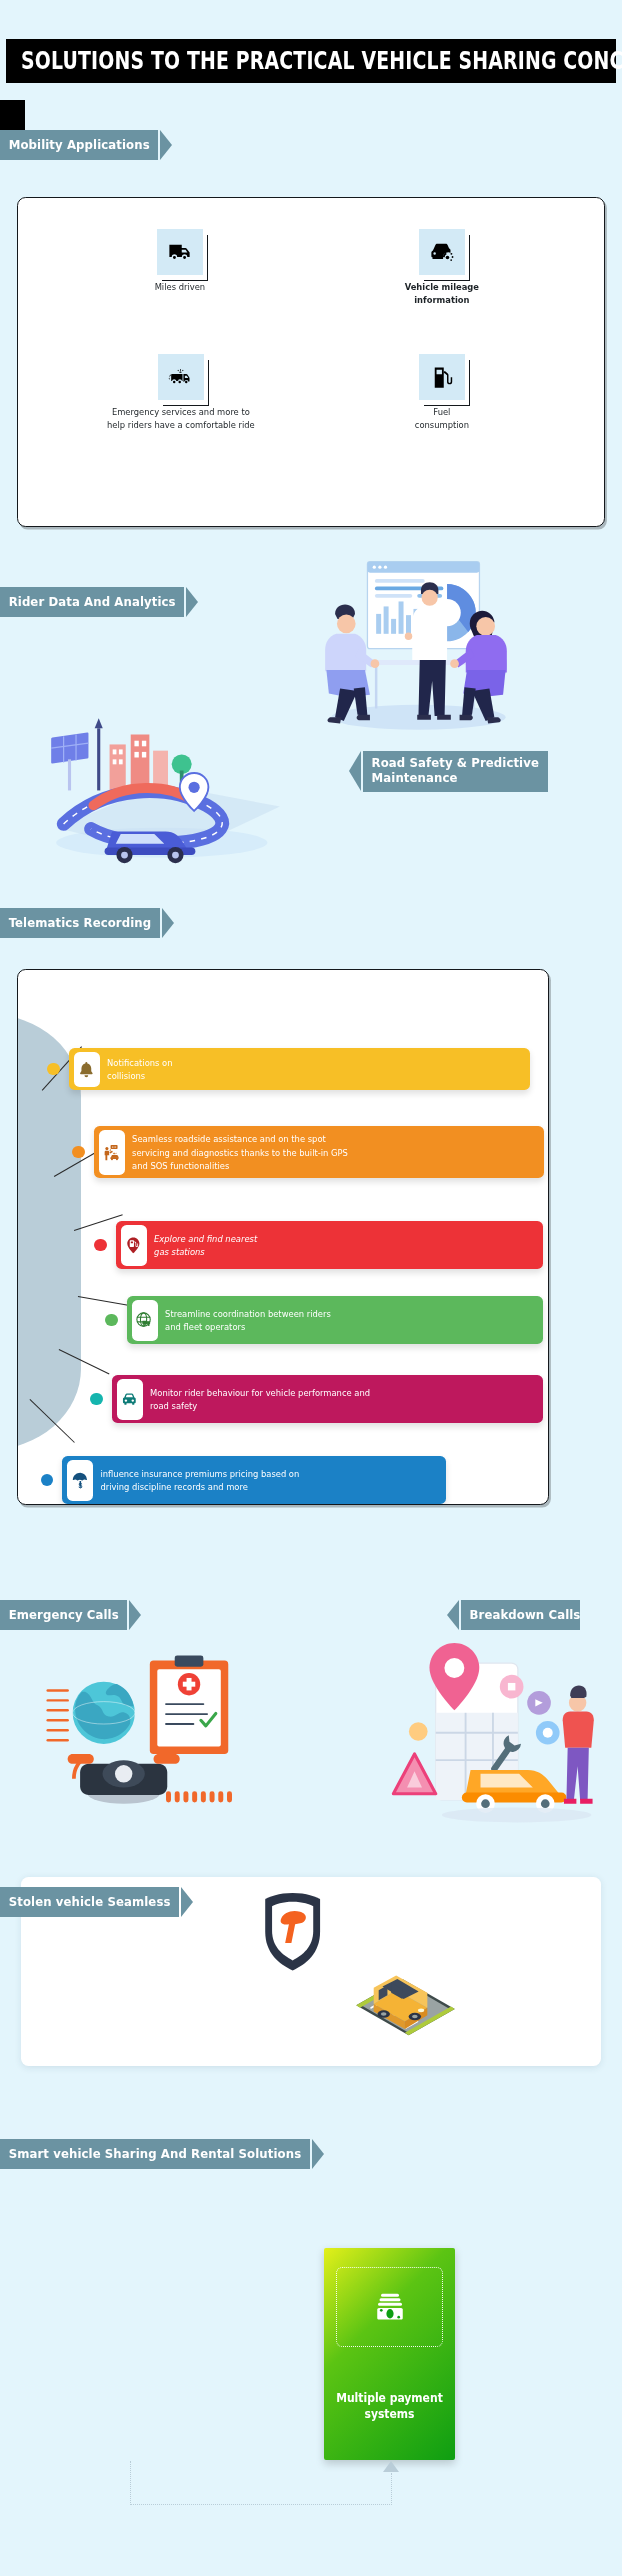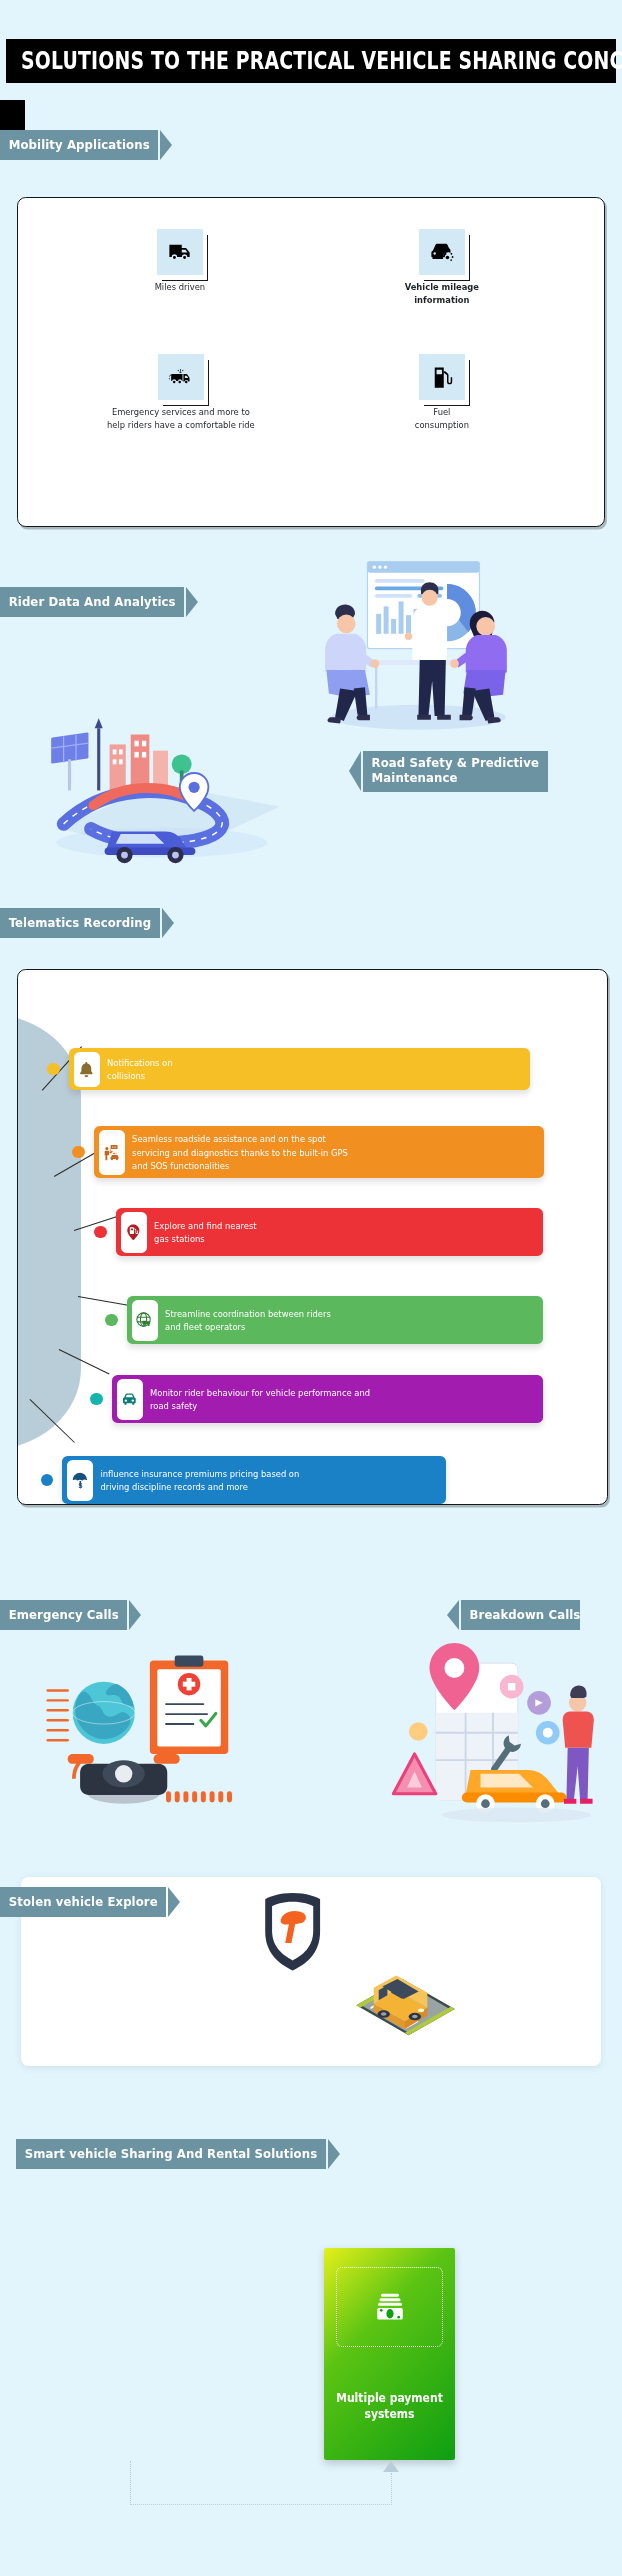--- a/index.html
+++ b/index.html
@@ -431,7 +431,7 @@
     <div class="chev-r"></div>
   </div>
 
-  <div class="outline-card" style="left:17.4px; top:969px; width:591px; height:536px; overflow:hidden;">
+  <div class="outline-card" style="left:17.4px; top:969px; width:532px; height:536px; overflow:hidden;">
     <div class="tl-arc"></div>
 
     <div class="tl-line" style="left:24px; top:120px; width:59px; transform:rotate(-48deg);"></div>

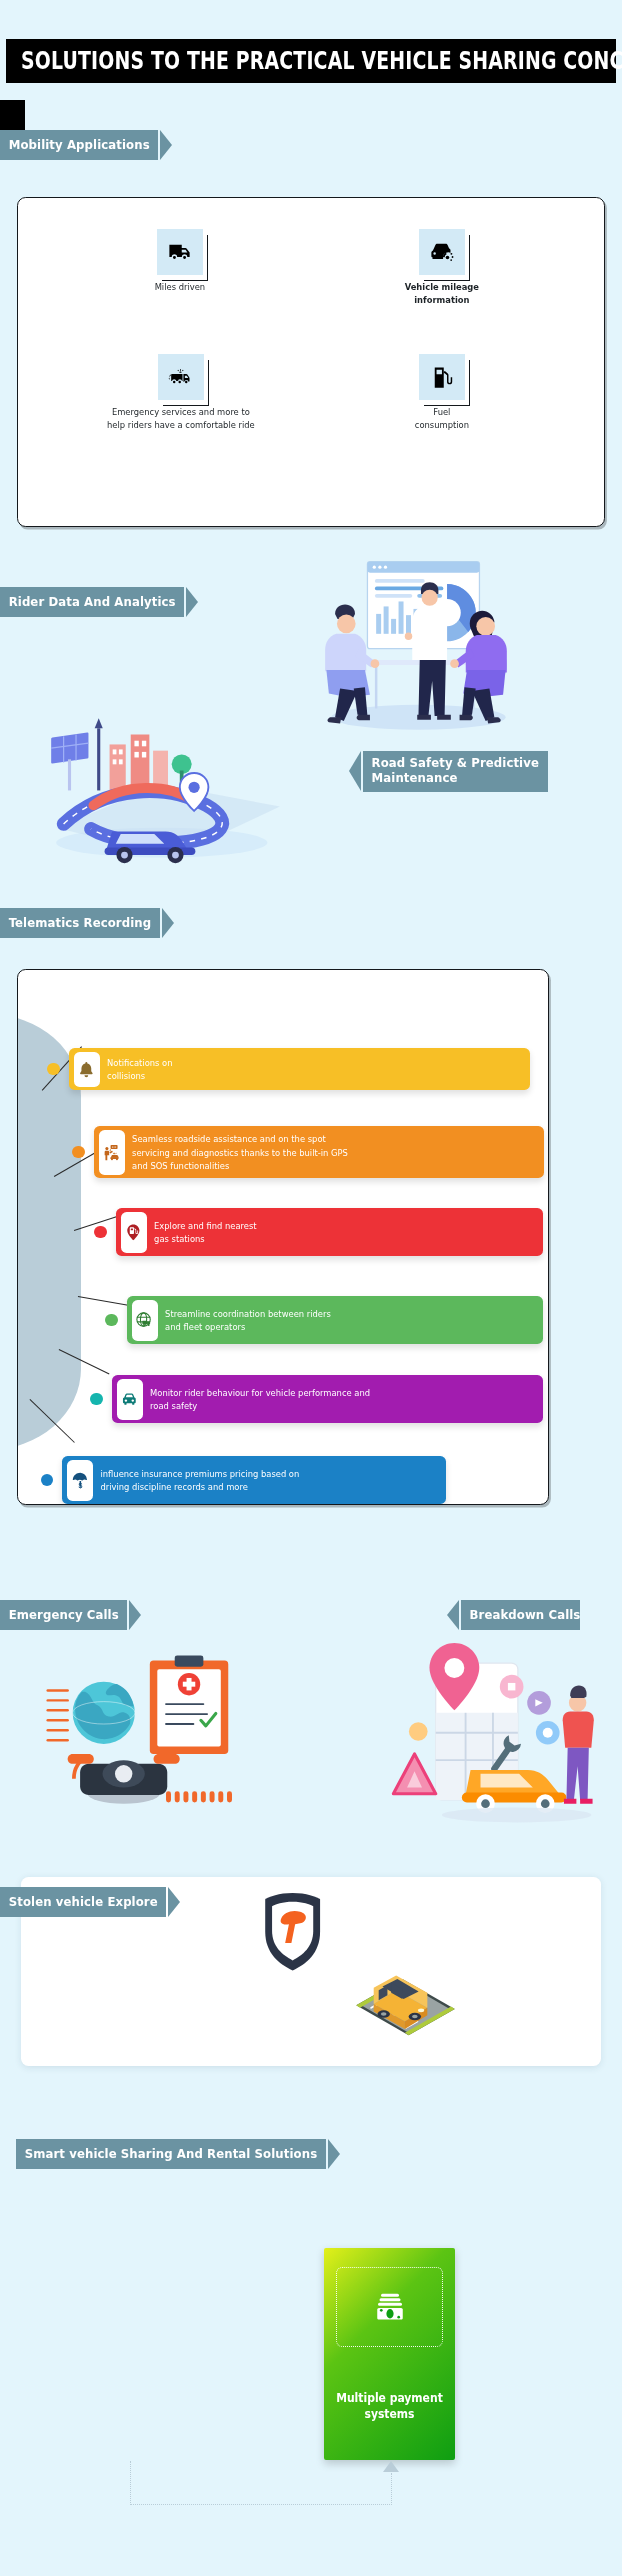--- a/index.html
+++ b/index.html
@@ -480,7 +480,7 @@
       </div>
     </div>
 
-    <div class="tl-row" style="left:76px; top:238px;">
+    <div class="tl-row" style="left:76px; top:251px;font-style:italic;">
       <div class="tl-dot" style="background:#ed3237;"></div>
       <div class="tl-pill" style="background:#ed3237; width:427px; margin-left:8.7px;">
         <div class="badge" style="height:41px;">

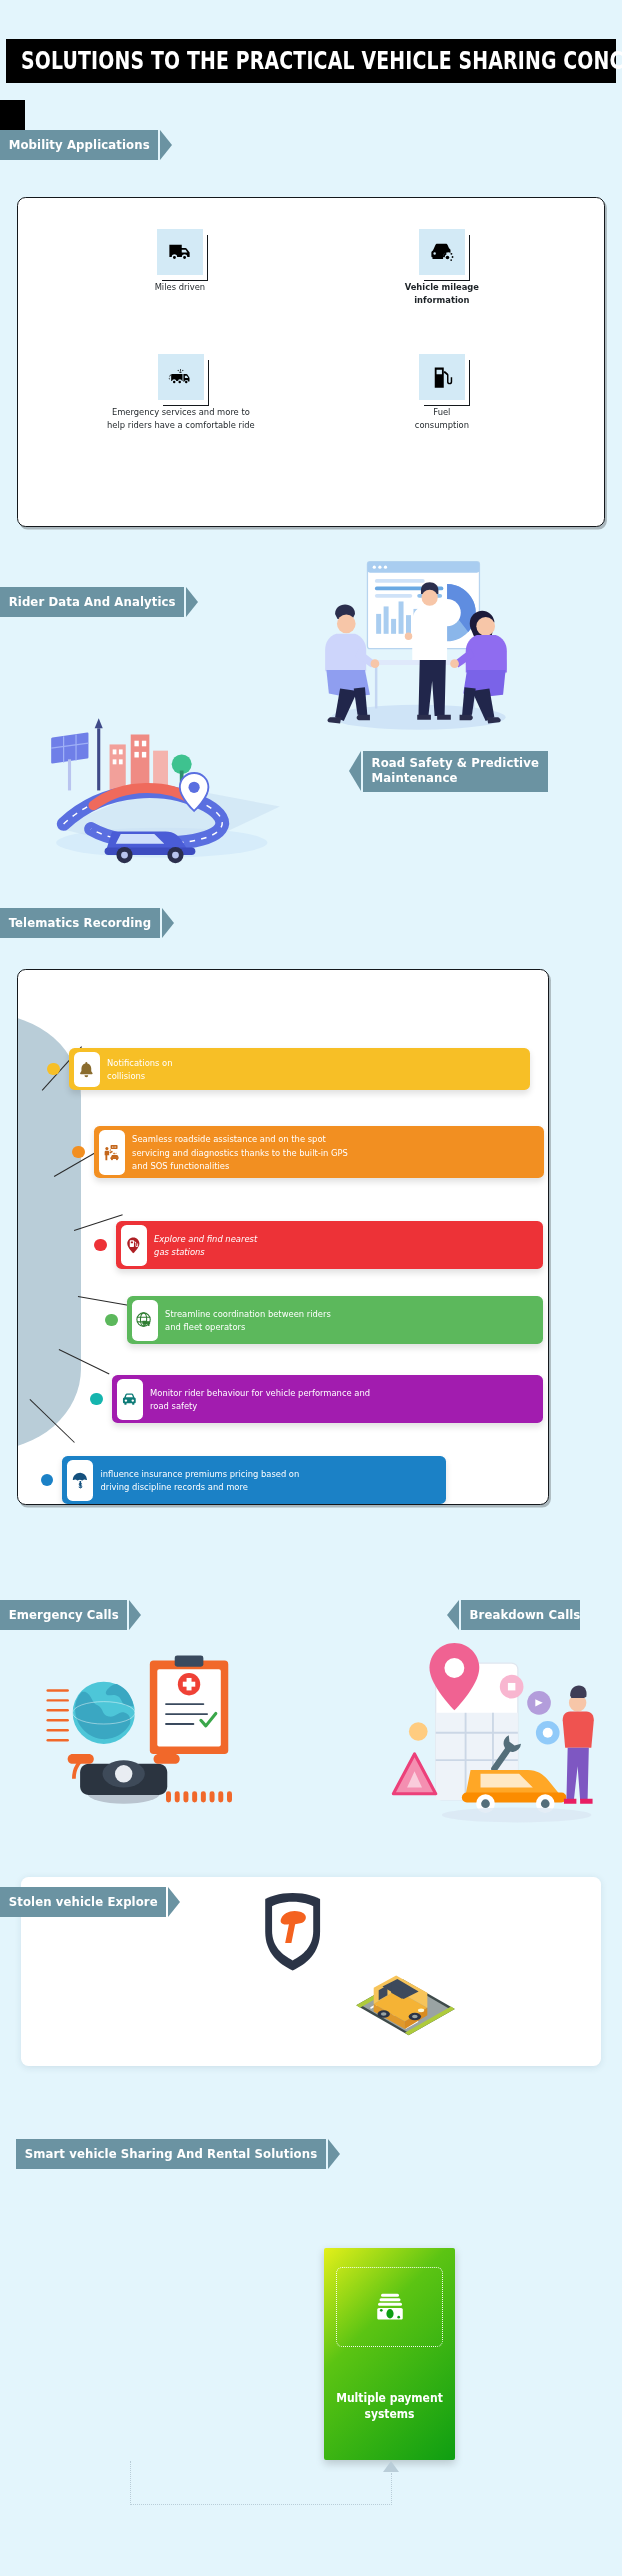--- a/index.html
+++ b/index.html
@@ -522,7 +522,7 @@
 
     <div class="tl-row" style="left:72px; top:405px;">
       <div class="tl-dot" style="background:#15b5ae;"></div>
-      <div class="tl-pill" style="background:#a21caf; width:431px; margin-left:8.7px;">
+      <div class="tl-pill" style="background:#be185d; width:431px; margin-left:8.7px;">
         <div class="badge" style="height:41px;">
           <svg viewBox="0 0 24 24" fill="#0d7b77">
               <path d="M5.4 9.6 7 5.9c.3-.8 1-1.3 1.9-1.3h6.2c.9 0 1.6.5 1.9 1.3l1.6 3.7c1 .3 1.6 1.1 1.6 2.1v4c0 .7-.5 1.2-1.2 1.2h-.6v1.3c0 .5-.4.9-.9.9h-1c-.5 0-.9-.4-.9-.9v-1.3H8.4v1.3c0 .5-.4.9-.9.9h-1c-.5 0-.9-.4-.9-.9v-1.3h-.6c-.7 0-1.2-.5-1.2-1.2v-4c0-1 .6-1.8 1.6-2.1zm2-.4h9.2l-1.3-3H8.7z"></path>

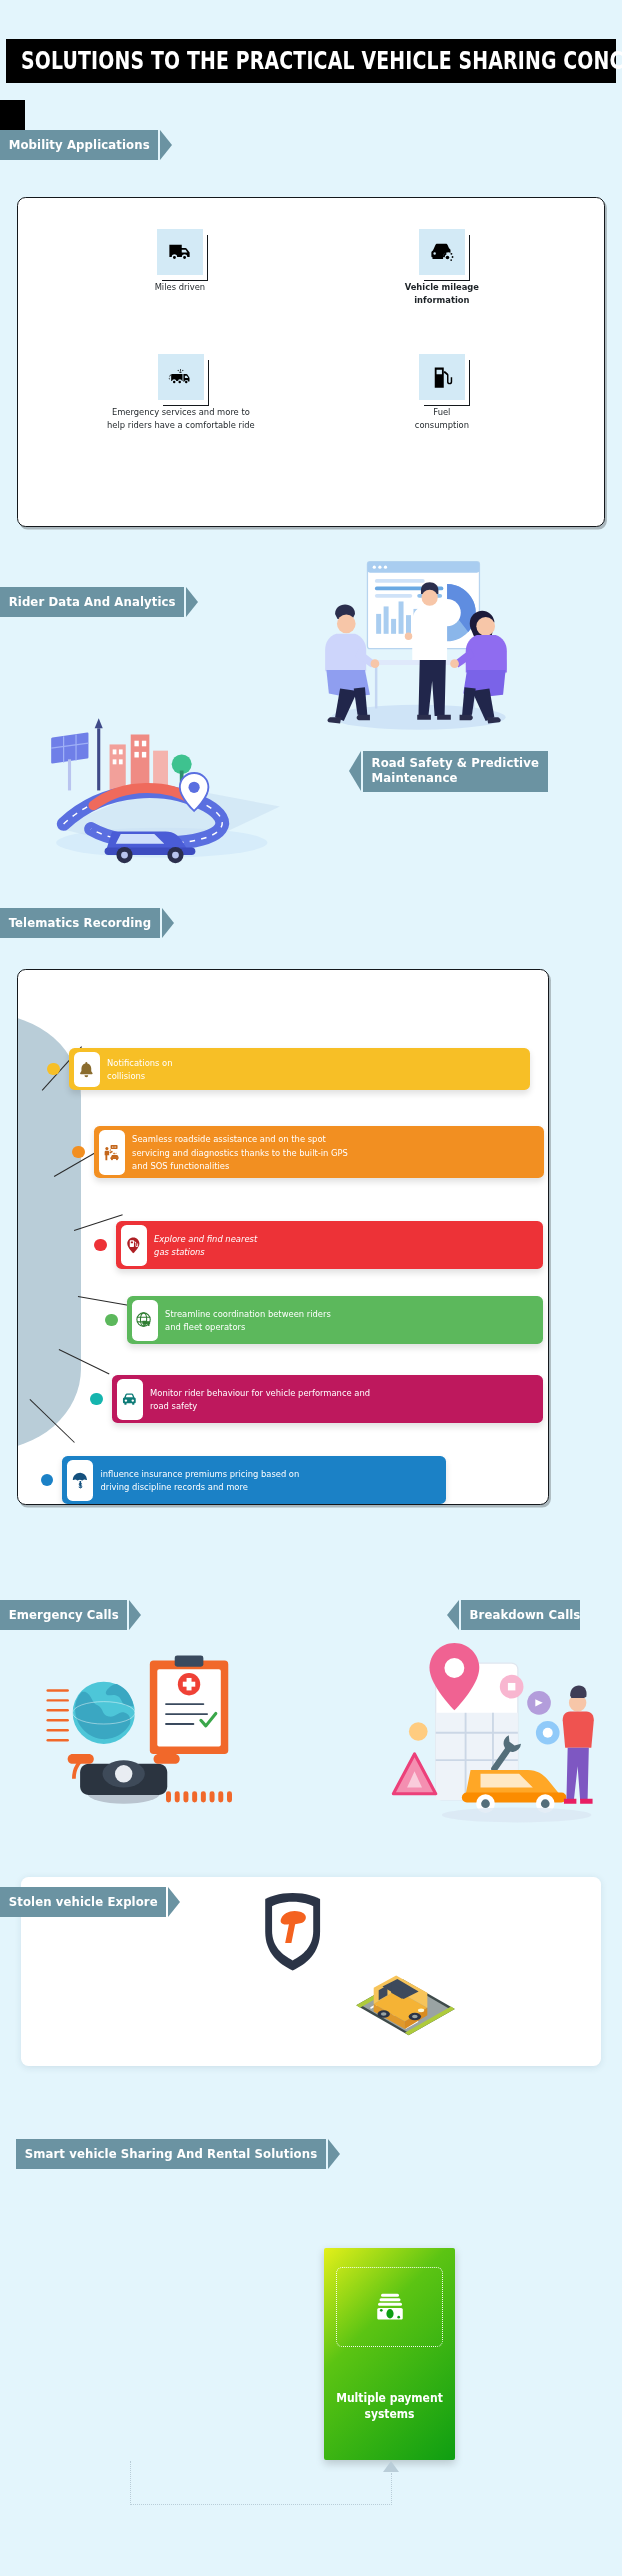--- a/index.html
+++ b/index.html
@@ -662,7 +662,7 @@
 
   <div class="banner" style="left:0px; top:1893px;">
     <div class="body">
-        <span class="label">Stolen vehicle Explore</span>
+        <span class="label">Stolen vehicle Seamless</span>
       </div>
     <div class="chev-r"></div>
   </div>

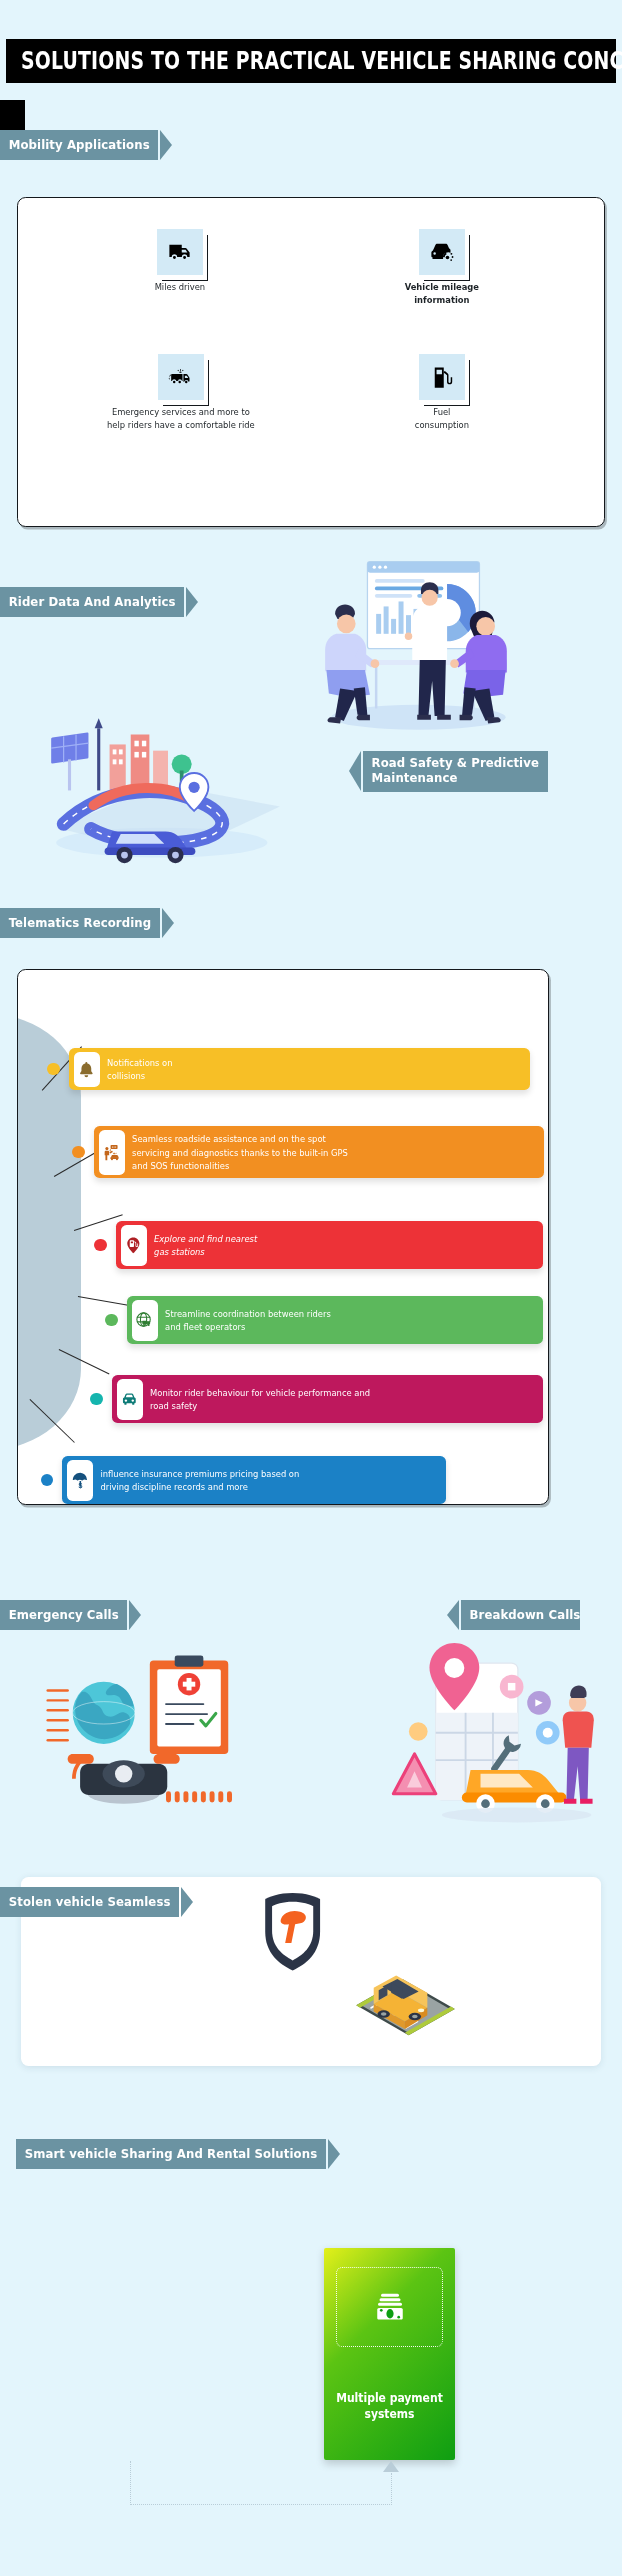--- a/index.html
+++ b/index.html
@@ -696,7 +696,7 @@
     <ellipse cx="276" cy="196" rx="5" ry="3" fill="#fff9d6"></ellipse>
   </svg>
 
-  <div class="banner" style="left:16px; top:2145px;text-align:right;">
+  <div class="banner" style="left:0px; top:2145px;text-align:right;">
     <div class="body">
         <span class="label">Smart vehicle Sharing And Rental Solutions</span>
       </div>

